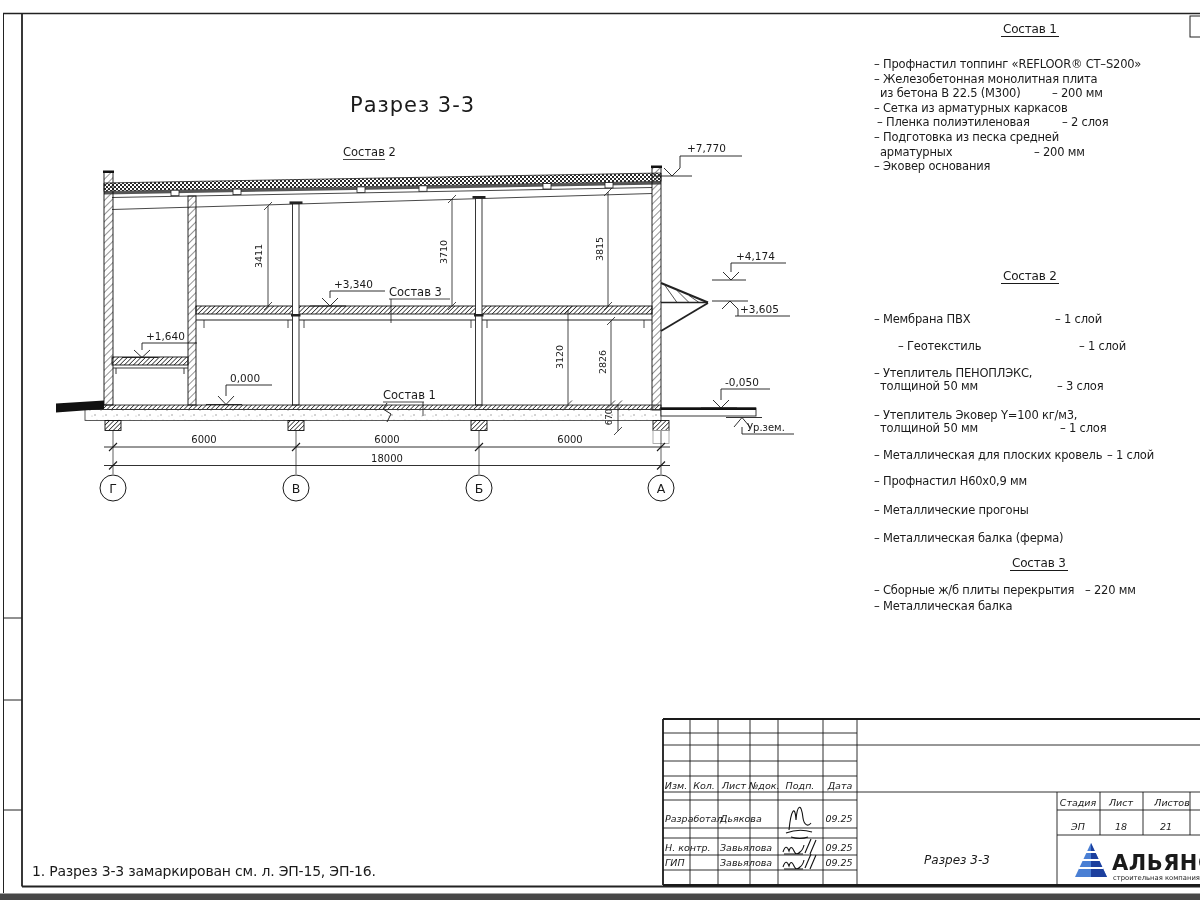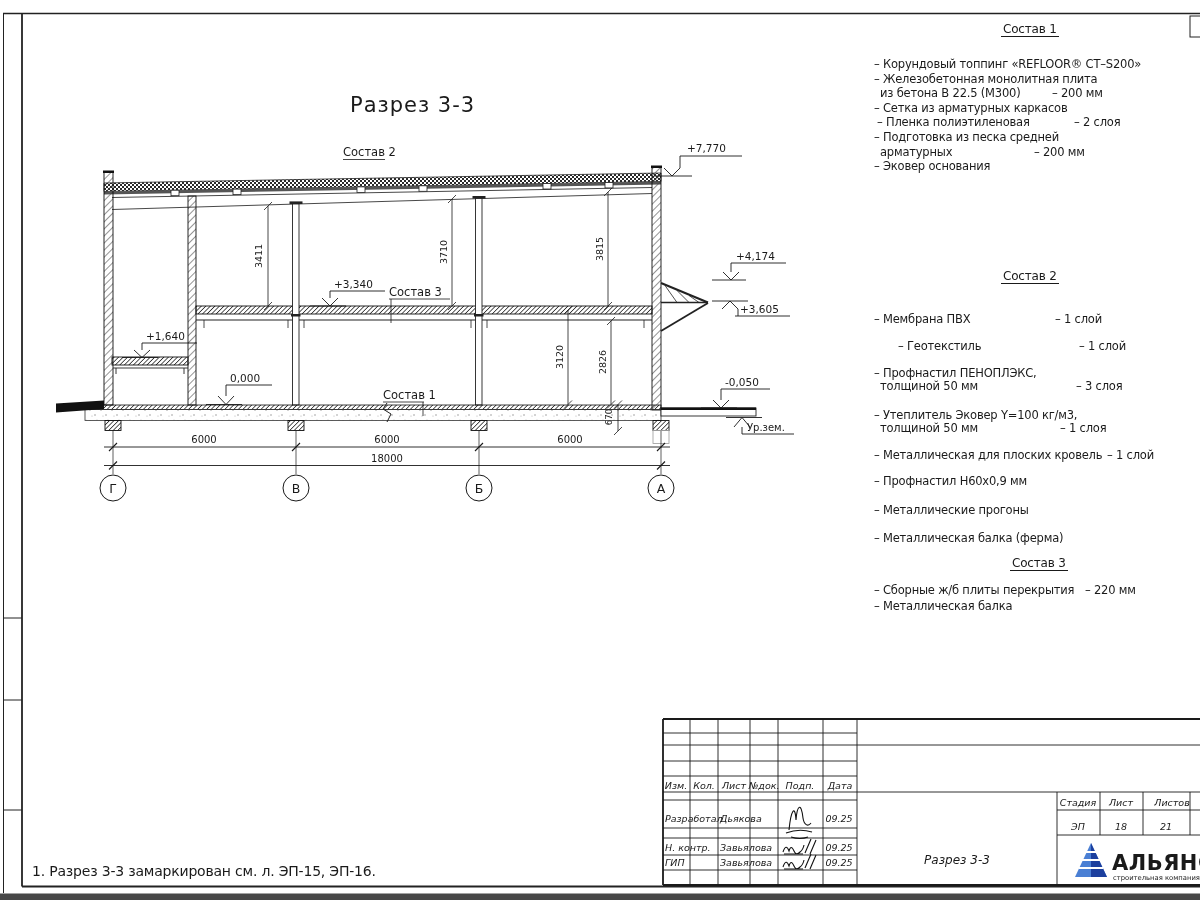--- a/index.html
+++ b/index.html
@@ -234,7 +234,7 @@
 
 <div class="mat" style="left:874px;top:18px;width:326px;">
   <span class="mat-title" style="left:127px;top:4px;">Состав 1</span>
-  <div class="ln" style="top:39px;"><span>– Корундовый топпинг «REFLOOR® CT–S200»</span></div>
+  <div class="ln" style="top:39px;"><span>– Профнастил топпинг «REFLOOR® CT–S200»</span></div>
   <div class="ln" style="top:54px;"><span>– Железобетонная  монолитная плита</span></div>
   <div class="ln" style="top:68px;left:6px;"><span>из бетона В 22.5 (М300)</span><span class="val" style="left:172px;">– 200 мм</span></div>
   <div class="ln" style="top:83px;"><span>– Сетка из арматурных каркасов</span></div>

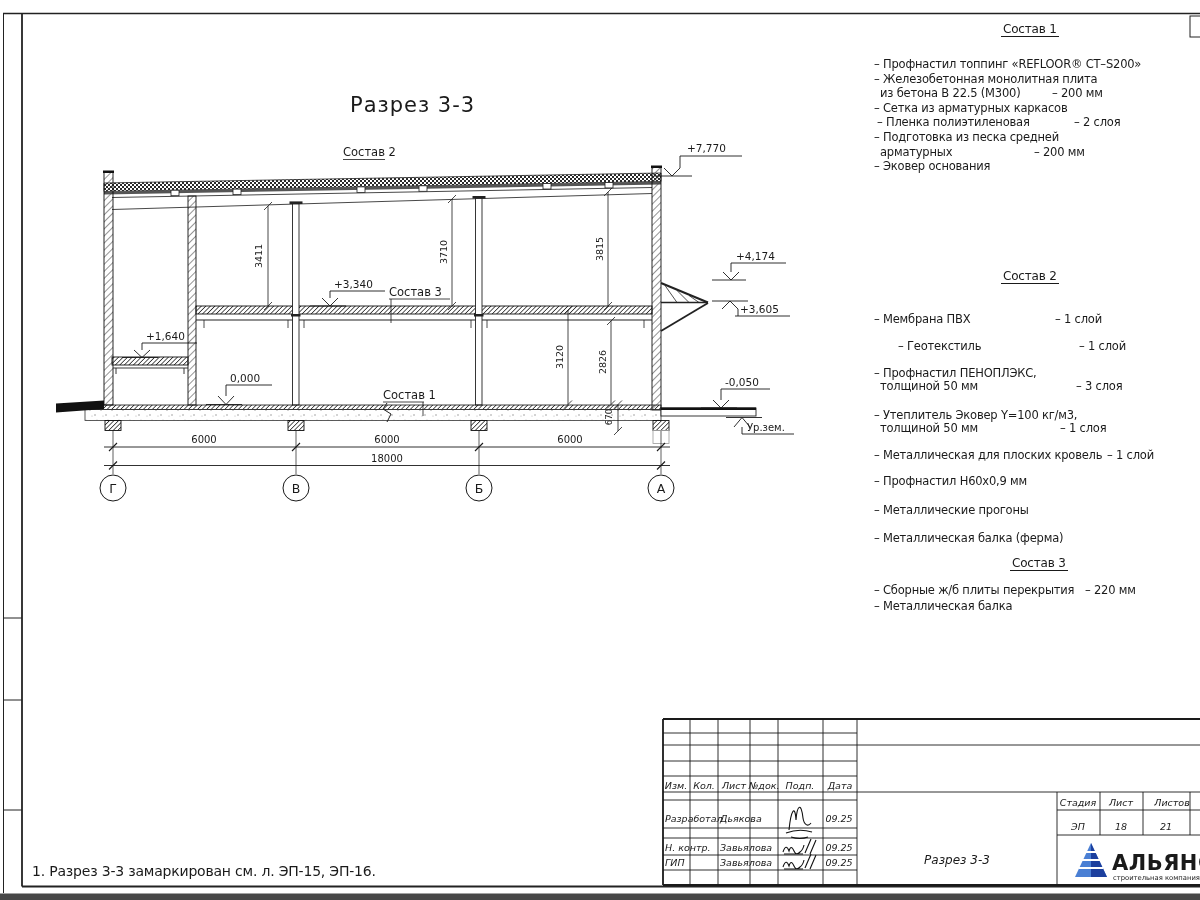--- a/index.html
+++ b/index.html
@@ -238,7 +238,7 @@
   <div class="ln" style="top:54px;"><span>– Железобетонная  монолитная плита</span></div>
   <div class="ln" style="top:68px;left:6px;"><span>из бетона В 22.5 (М300)</span><span class="val" style="left:172px;">– 200 мм</span></div>
   <div class="ln" style="top:83px;"><span>– Сетка из арматурных каркасов</span></div>
-  <div class="ln" style="top:97px;left:3px;"><span>– Пленка полиэтиленовая</span><span class="val" style="left:185px;margin-left:12px;">– 2 слоя</span></div>
+  <div class="ln" style="top:97px;left:3px;"><span>– Пленка полиэтиленовая</span><span class="val" style="left:185px;">– 2 слоя</span></div>
   <div class="ln" style="top:112px;"><span>– Подготовка из песка средней</span></div>
   <div class="ln" style="top:127px;left:6px;"><span>арматурных</span><span class="val" style="left:154px;">– 200 мм</span></div>
   <div class="ln" style="top:141px;"><span>– Эковер основания</span></div>

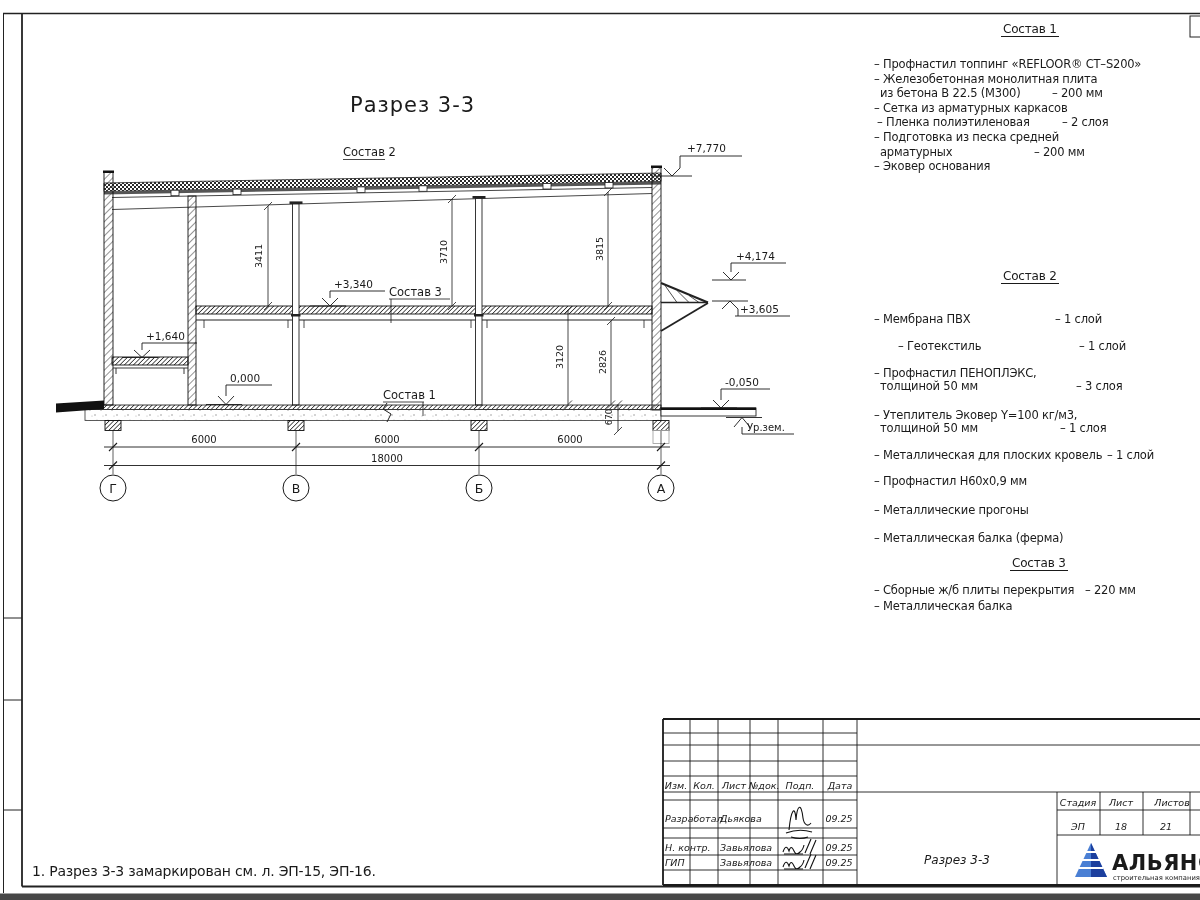--- a/index.html
+++ b/index.html
@@ -248,7 +248,7 @@
   <span class="mat-title" style="left:127px;top:0px;">Состав 2</span>
   <div class="ln" style="top:43px;"><span>– Мембрана ПВХ</span><span class="val" style="left:181px;">– 1 слой</span></div>
   <div class="ln" style="top:70px;margin-left:24px;"><span>– Геотекстиль</span><span class="val" style="left:181px;">– 1 слой</span></div>
-  <div class="ln" style="top:97px;"><span>– Профнастил ПЕНОПЛЭКС,</span></div>
+  <div class="ln" style="top:97px;"><span>– Утеплитель ПЕНОПЛЭКС,</span></div>
   <div class="ln" style="top:110px;left:6px;"><span>толщиной 50 мм</span><span class="val" style="left:177px;margin-left:19px;">– 3 слоя</span></div>
   <div class="ln" style="top:139px;"><span>– Утеплитель Эковер Y=100 кг/м3,</span></div>
   <div class="ln" style="top:152px;left:6px;"><span>толщиной 50 мм</span><span class="val" style="left:180px;">– 1 слоя</span></div>

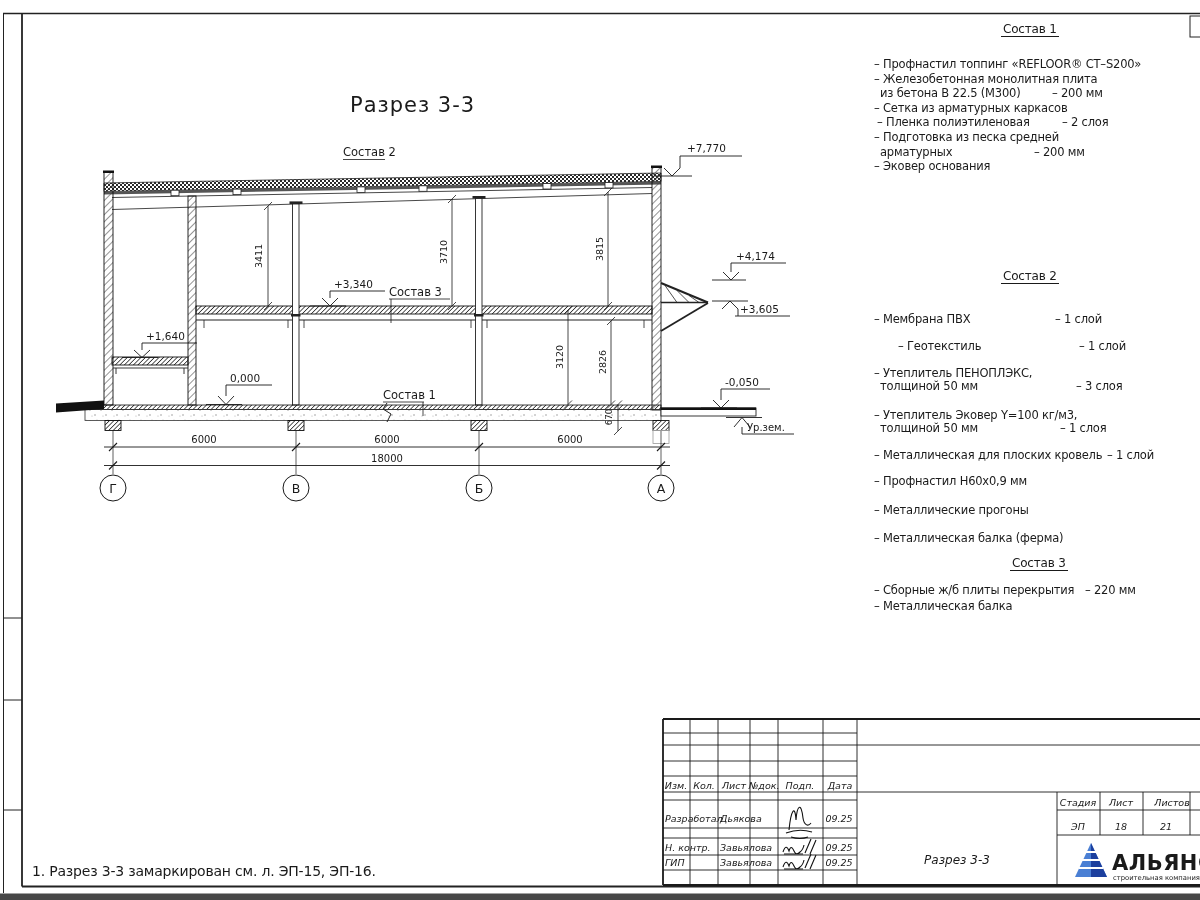--- a/index.html
+++ b/index.html
@@ -249,7 +249,7 @@
   <div class="ln" style="top:43px;"><span>– Мембрана ПВХ</span><span class="val" style="left:181px;">– 1 слой</span></div>
   <div class="ln" style="top:70px;margin-left:24px;"><span>– Геотекстиль</span><span class="val" style="left:181px;">– 1 слой</span></div>
   <div class="ln" style="top:97px;"><span>– Утеплитель ПЕНОПЛЭКС,</span></div>
-  <div class="ln" style="top:110px;left:6px;"><span>толщиной 50 мм</span><span class="val" style="left:177px;margin-left:19px;">– 3 слоя</span></div>
+  <div class="ln" style="top:110px;left:6px;"><span>толщиной 50 мм</span><span class="val" style="left:177px;">– 3 слоя</span></div>
   <div class="ln" style="top:139px;"><span>– Утеплитель Эковер Y=100 кг/м3,</span></div>
   <div class="ln" style="top:152px;left:6px;"><span>толщиной 50 мм</span><span class="val" style="left:180px;">– 1 слоя</span></div>
   <div class="ln" style="top:179px;"><span>– Металлическая для плоских кровель</span><span class="val" style="left:233px;">– 1 слой</span></div>

